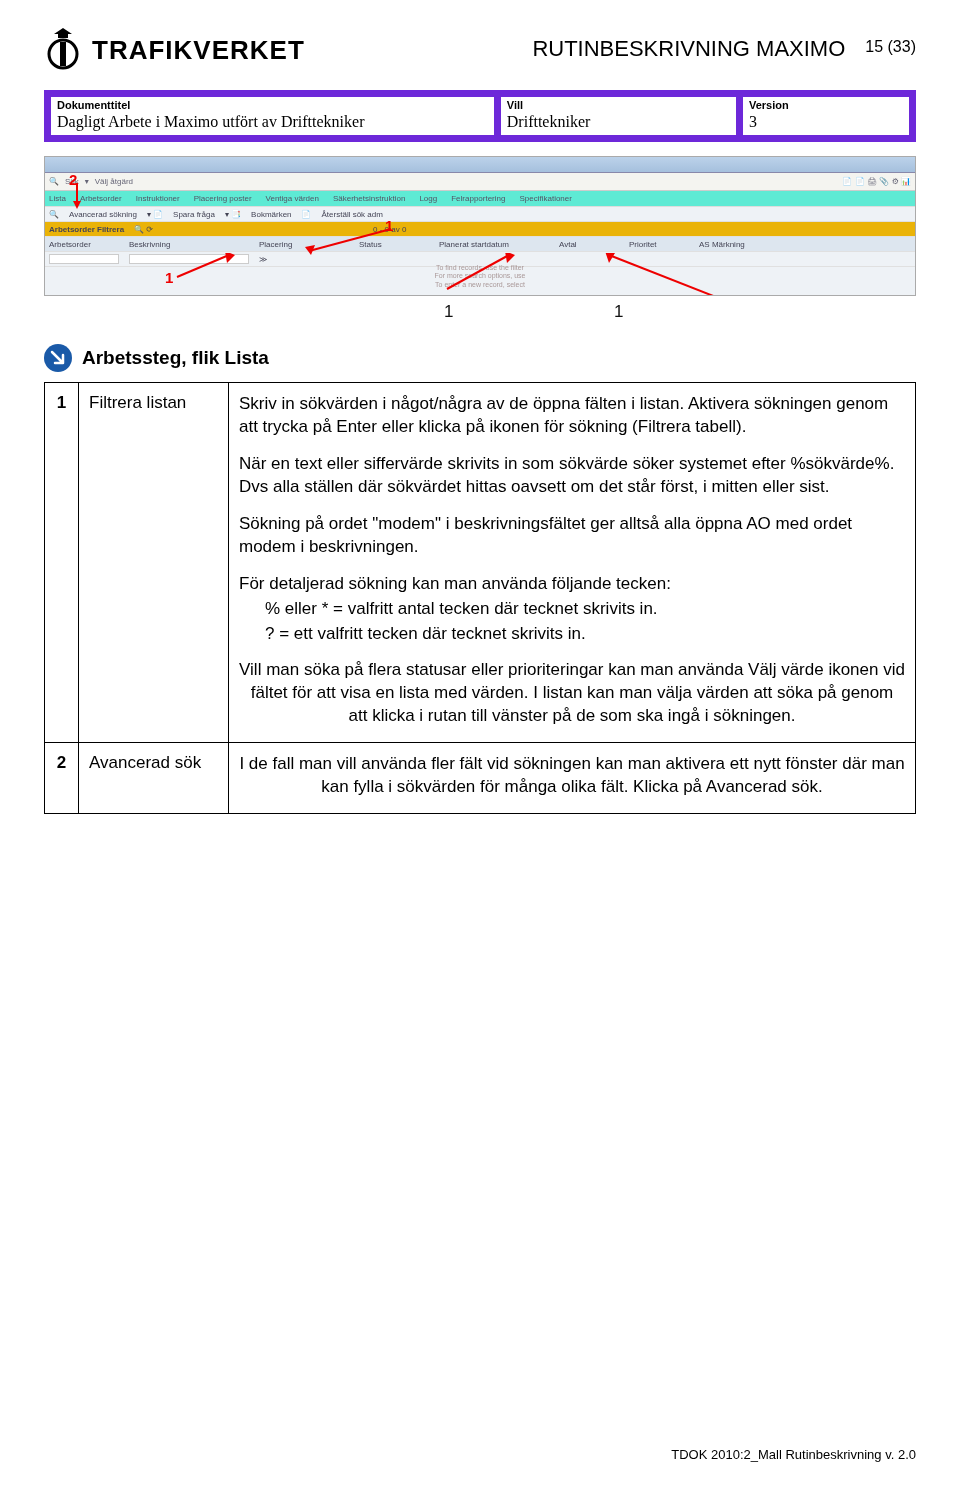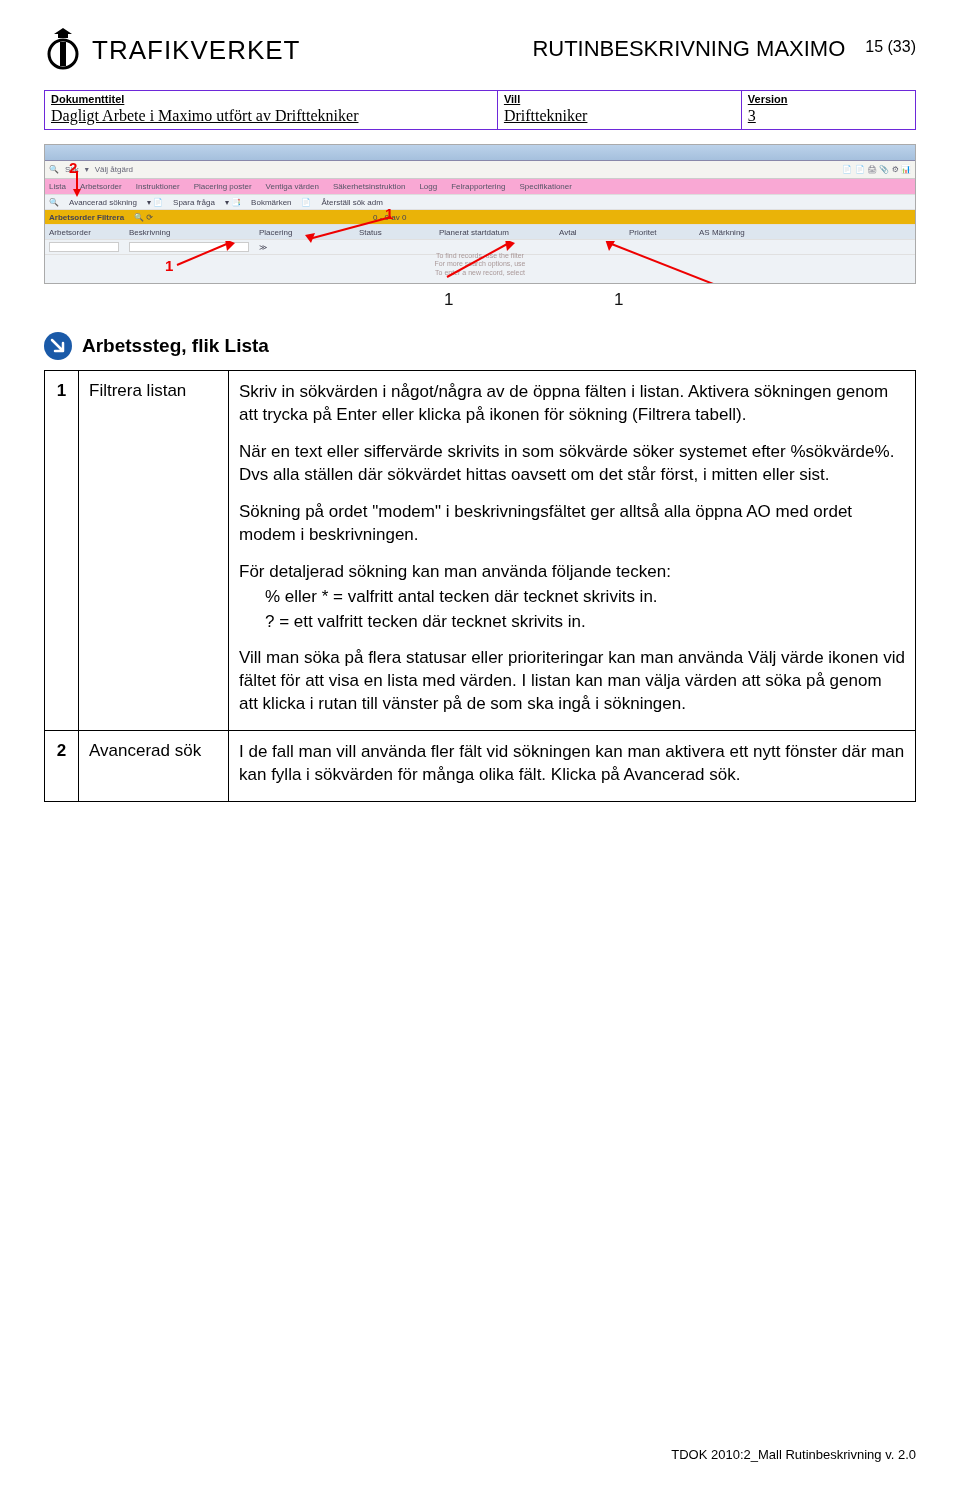--- a/index.html
+++ b/index.html
@@ -29,7 +29,7 @@
   .logo-mark svg { display: block; }
   .logo-text {
     font-size: 26px;
-    font-weight: 400;
+    font-weight: 700;
     letter-spacing: 1px;
   }
   .doc-title {

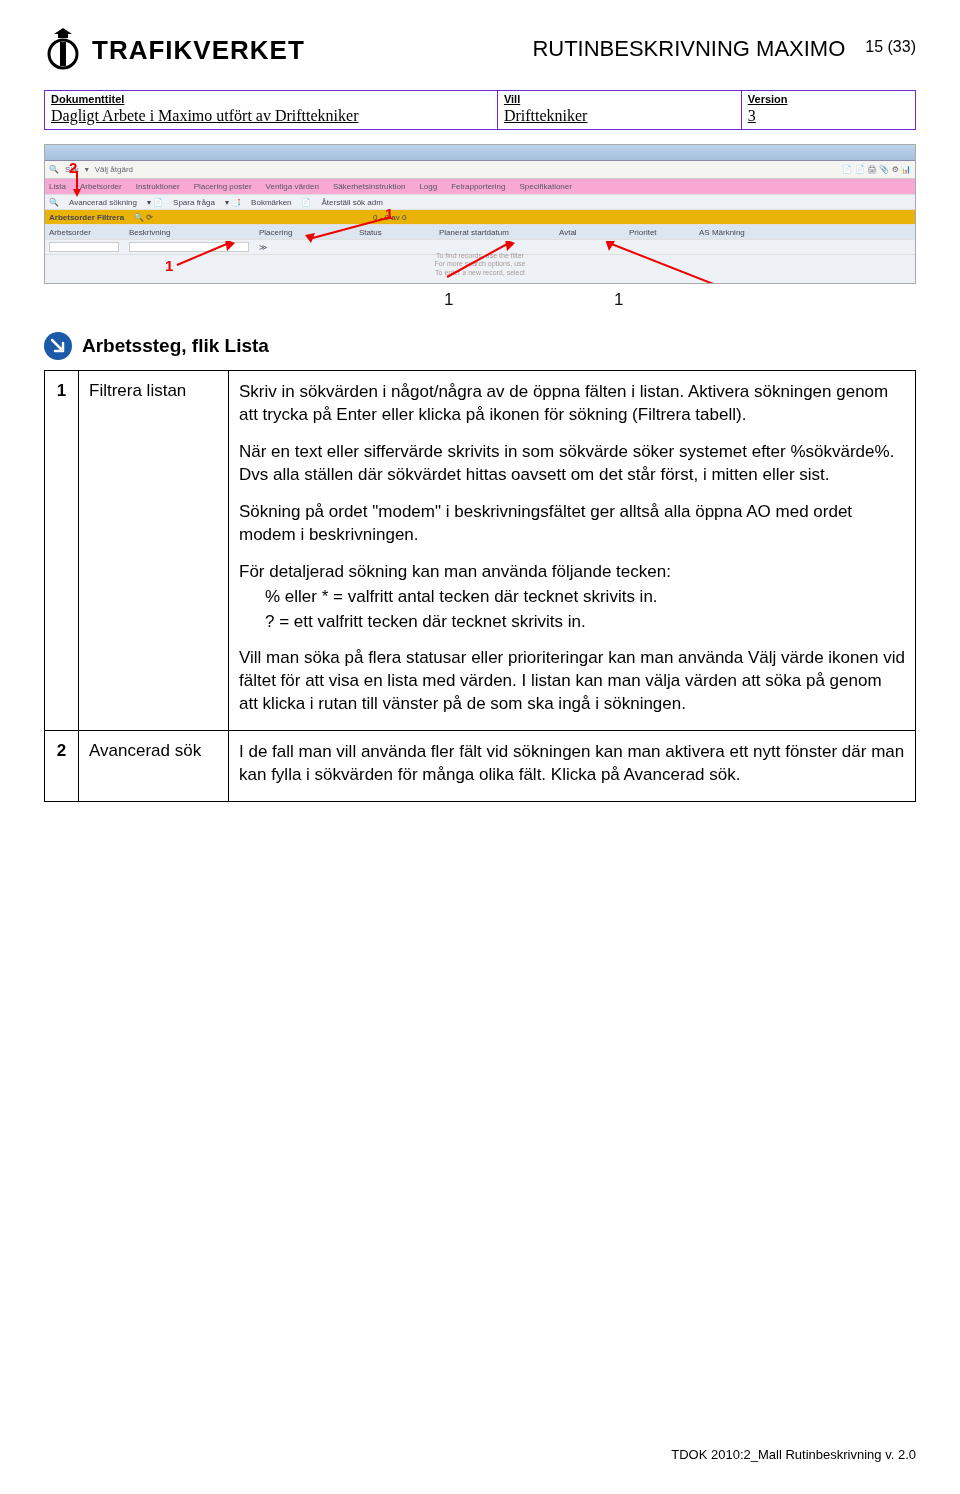--- a/index.html
+++ b/index.html
@@ -52,10 +52,9 @@
     font-size: 14px;
   }
   .meta-table td {
-    border: 1px solid #6d28d9;
+    border: 7px solid #6d28d9;
     padding: 2px 6px 4px 6px;
     vertical-align: top;
-    text-decoration: underline;
   }
   .meta-head {
     font-size: 11px;

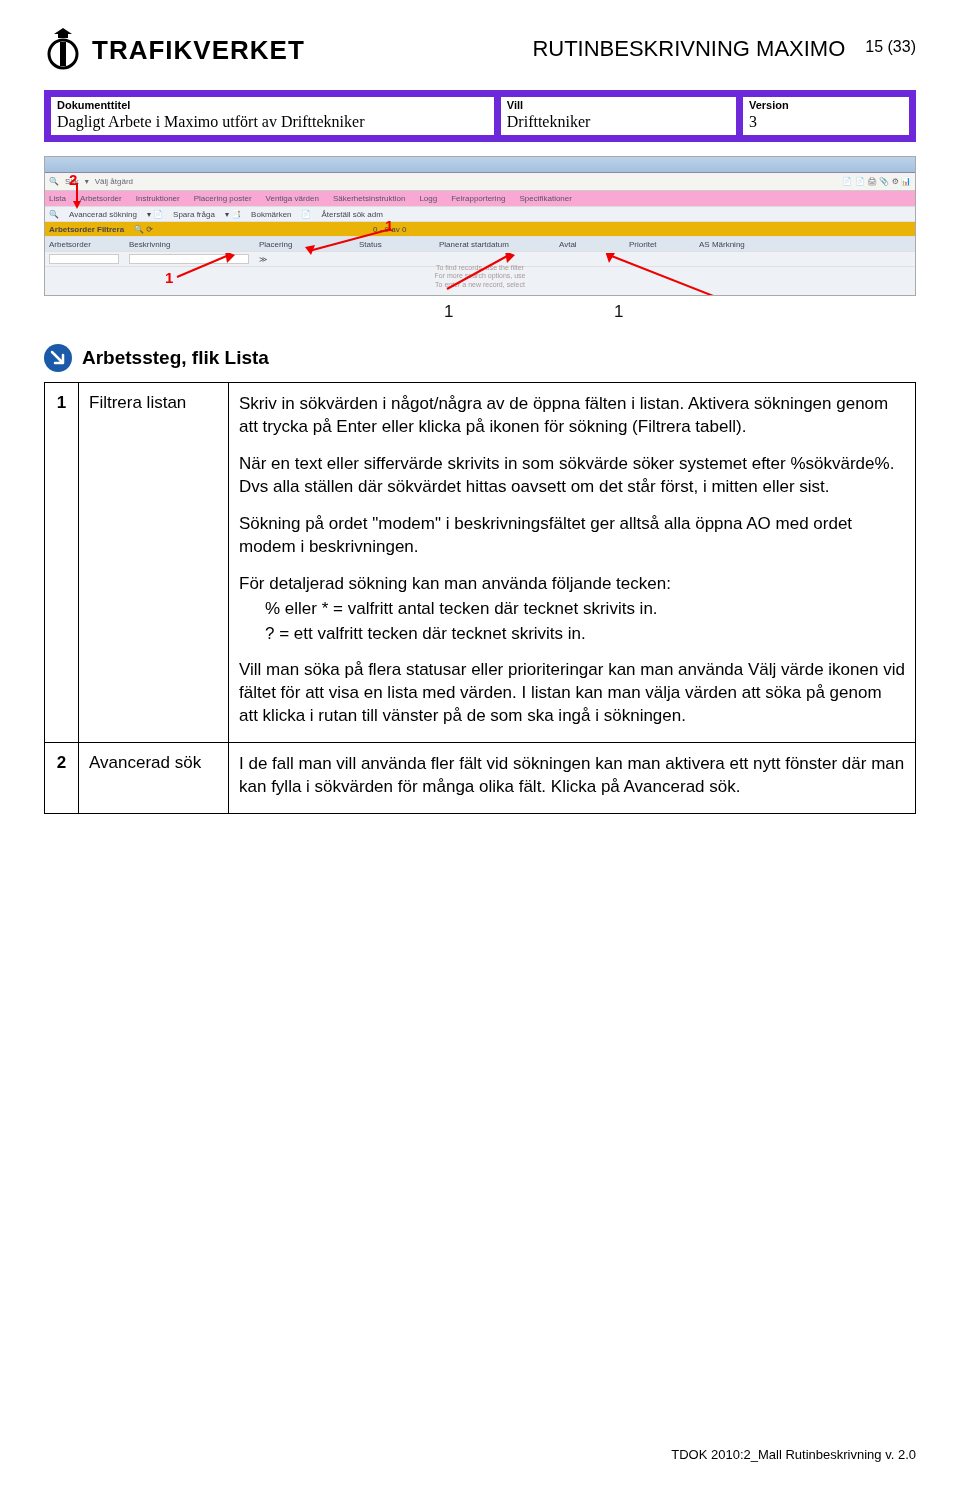--- a/index.html
+++ b/index.html
@@ -90,7 +90,7 @@
   }
   .ss-toolbar2 {
     height: 16px;
-    background: #f9a8d4;
+    background: #5eead4;
     border-bottom: 1px solid #ddd;
     display: flex;
     align-items: center;

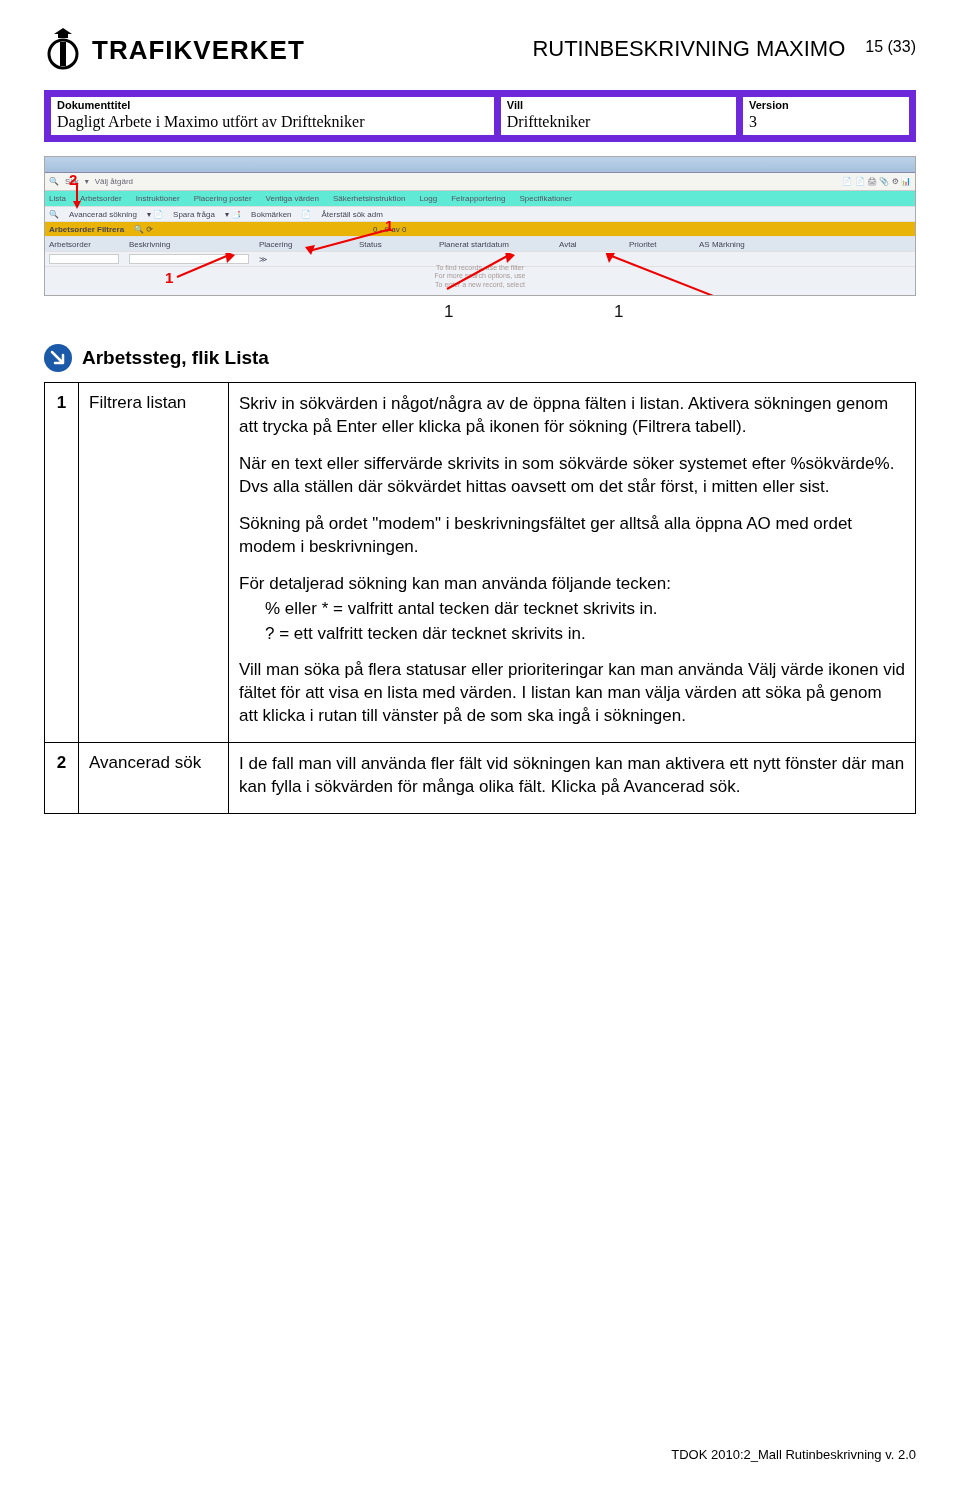--- a/index.html
+++ b/index.html
@@ -175,7 +175,7 @@
     width: 150px;
   }
   .content-table p { margin: 0 0 14px 0; line-height: 1.35; }
-  .content-table p:last-child { margin-bottom: 0; }
+  .content-table p:last-child { margin-bottom: 0; text-align: center; }
   .indent { padding-left: 26px; }
   .footer {
     position: absolute;

